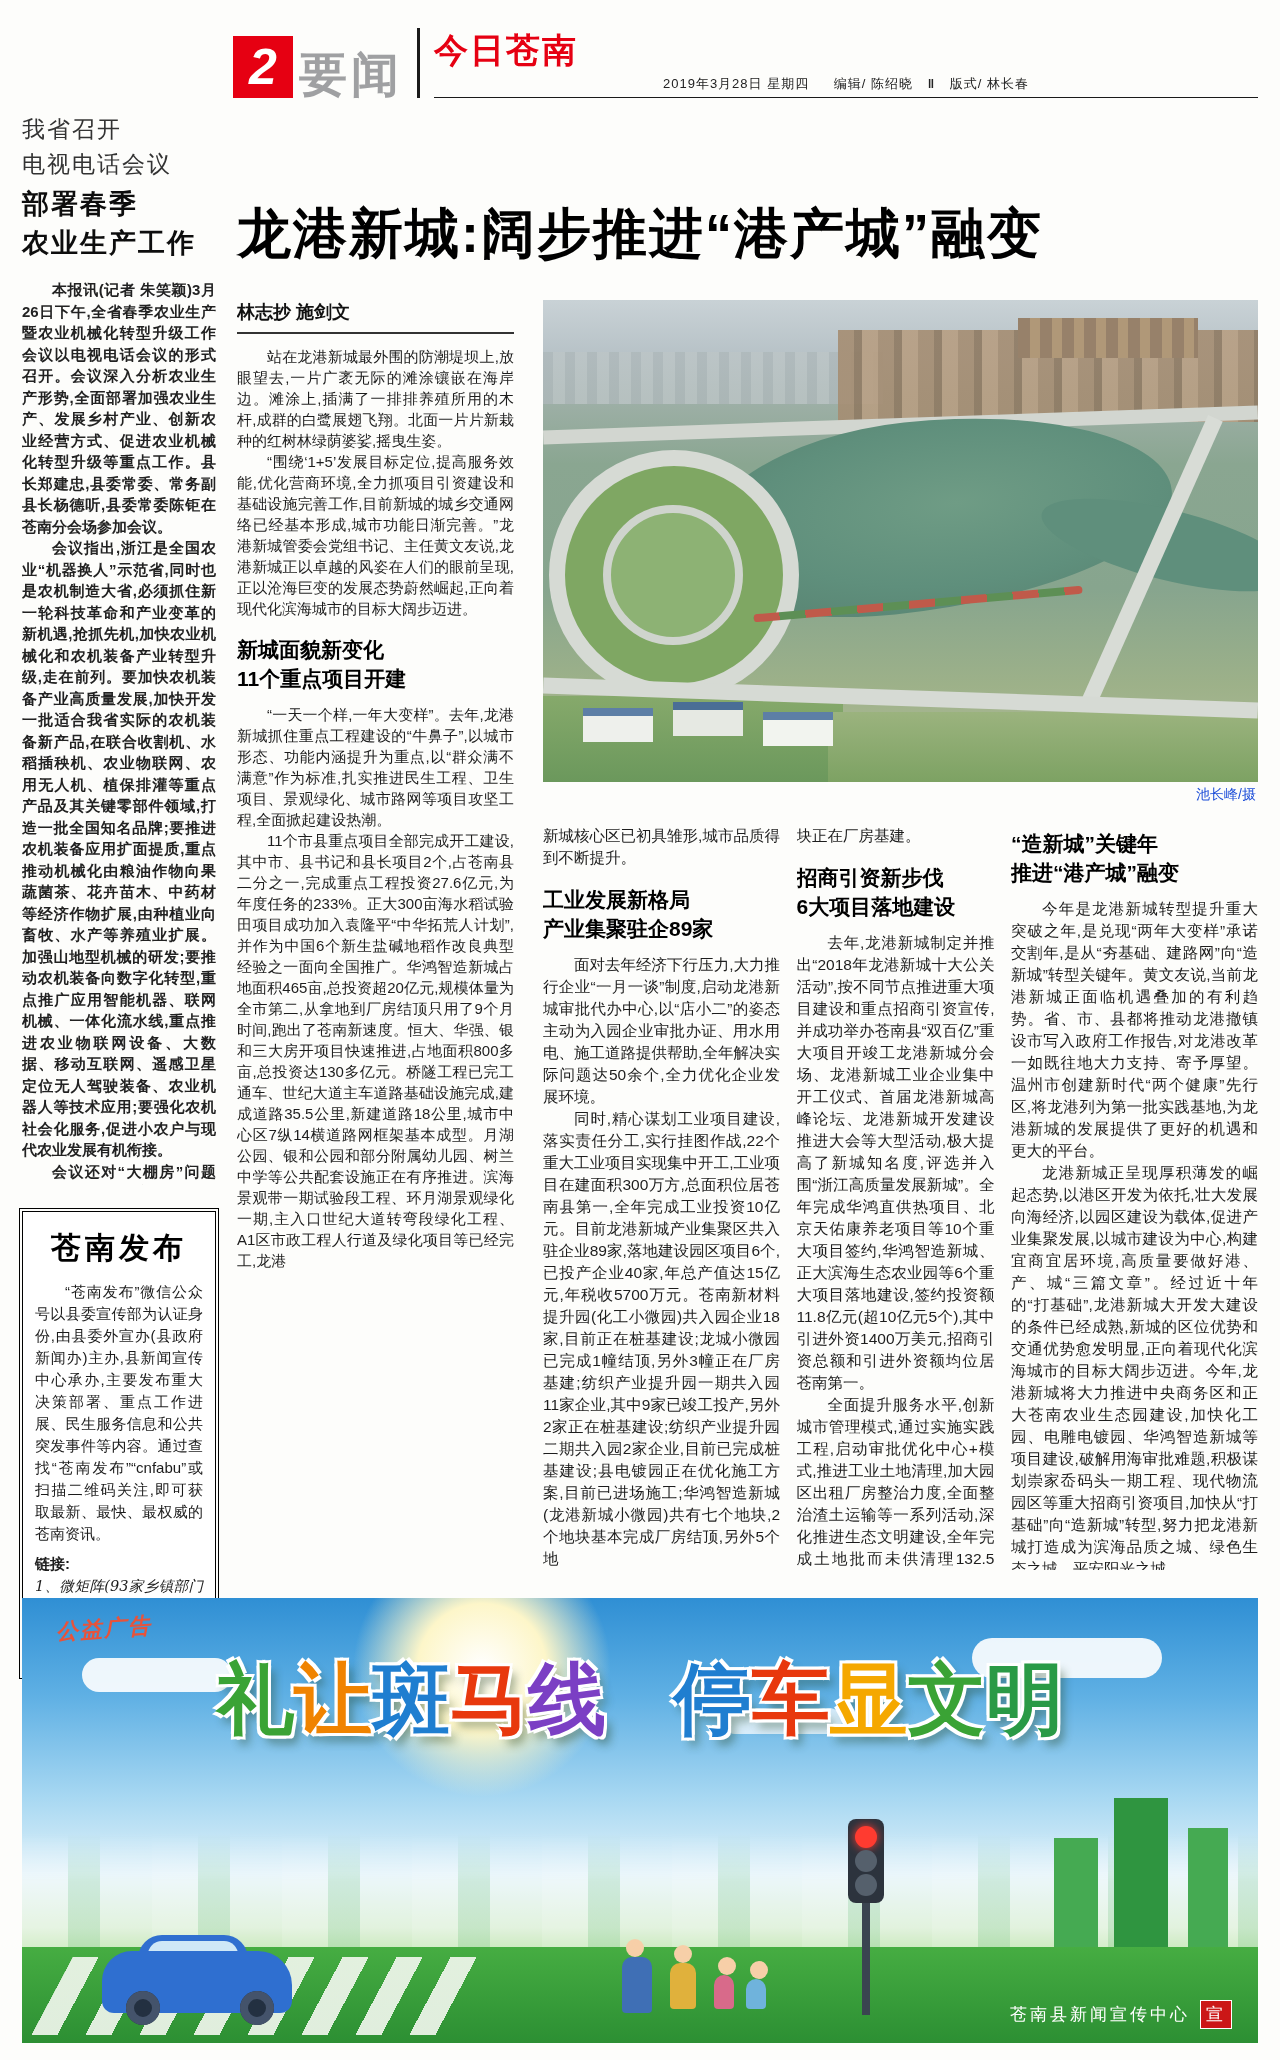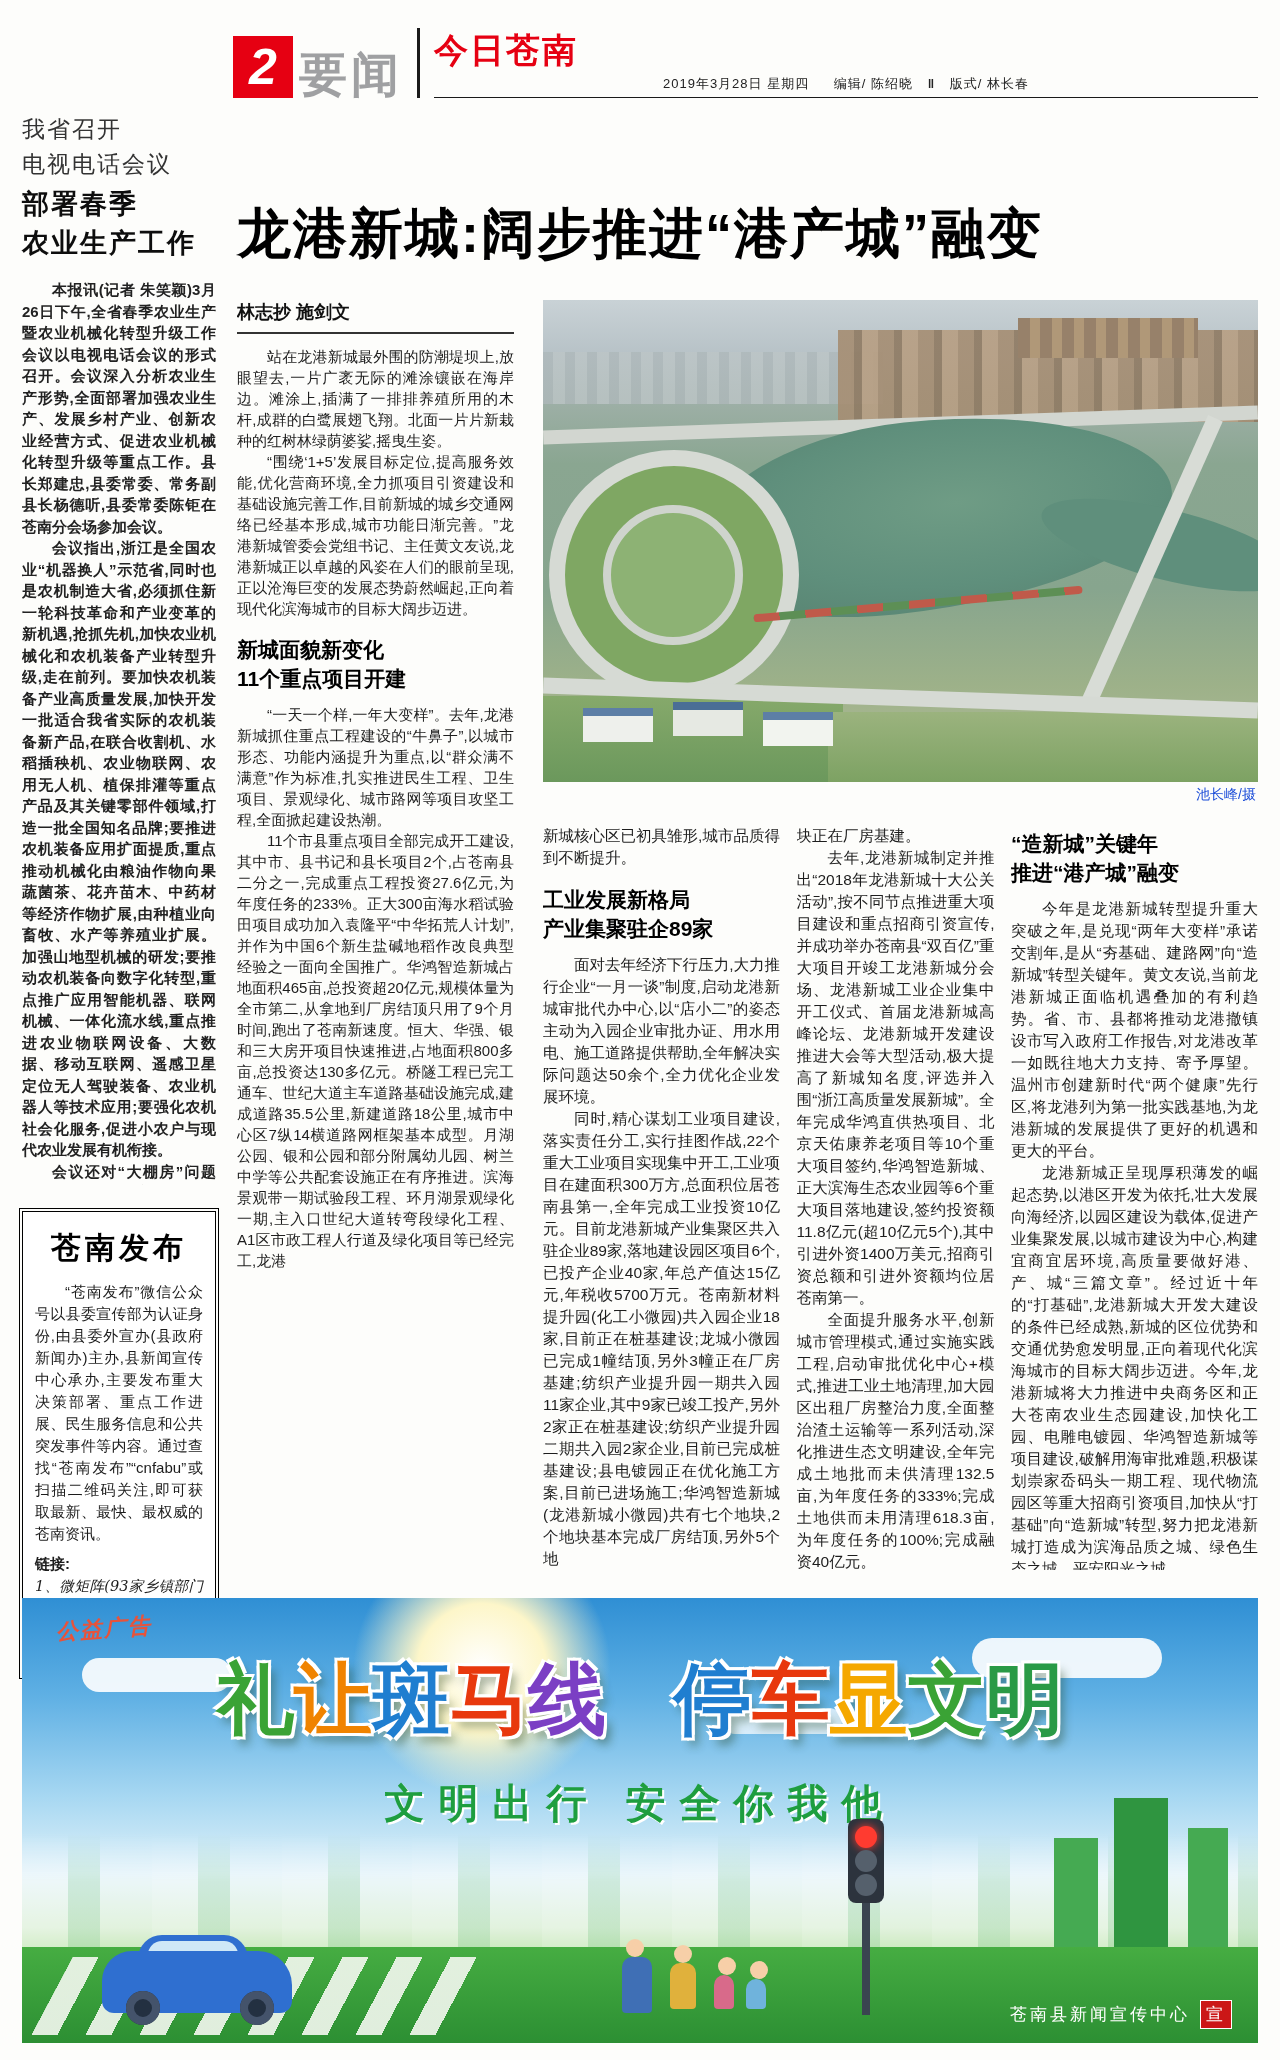--- a/index.html
+++ b/index.html
@@ -230,6 +230,10 @@
           <div class="bodytext">
             <p class="noindent">块正在厂房基建。</p>
           </div>
+          <div class="subhead">
+            <div>招商引资新步伐</div>
+            <div>6大项目落地建设</div>
+          </div>
           <div class="bodytext">
             <p>去年,龙港新城制定并推出“2018年龙港新城十大公关活动”,按不同节点推进重大项目建设和重点招商引资宣传,并成功举办苍南县“双百亿”重大项目开竣工龙港新城分会场、龙港新城工业企业集中开工仪式、首届龙港新城高峰论坛、龙港新城开发建设推进大会等大型活动,极大提高了新城知名度,评选并入围“浙江高质量发展新城”。全年完成华鸿直供热项目、北京天佑康养老项目等10个重大项目签约,华鸿智造新城、正大滨海生态农业园等6个重大项目落地建设,签约投资额11.8亿元(超10亿元5个),其中引进外资1400万美元,招商引资总额和引进外资额均位居苍南第一。</p>
             <p>全面提升服务水平,创新城市管理模式,通过实施实践工程,启动审批优化中心+模式,推进工业土地清理,加大园区出租厂房整治力度,全面整治渣土运输等一系列活动,深化推进生态文明建设,全年完成土地批而未供清理132.5亩,为年度任务的333%;完成土地供而未用清理618.3亩,为年度任务的100%;完成融资40亿元。</p>

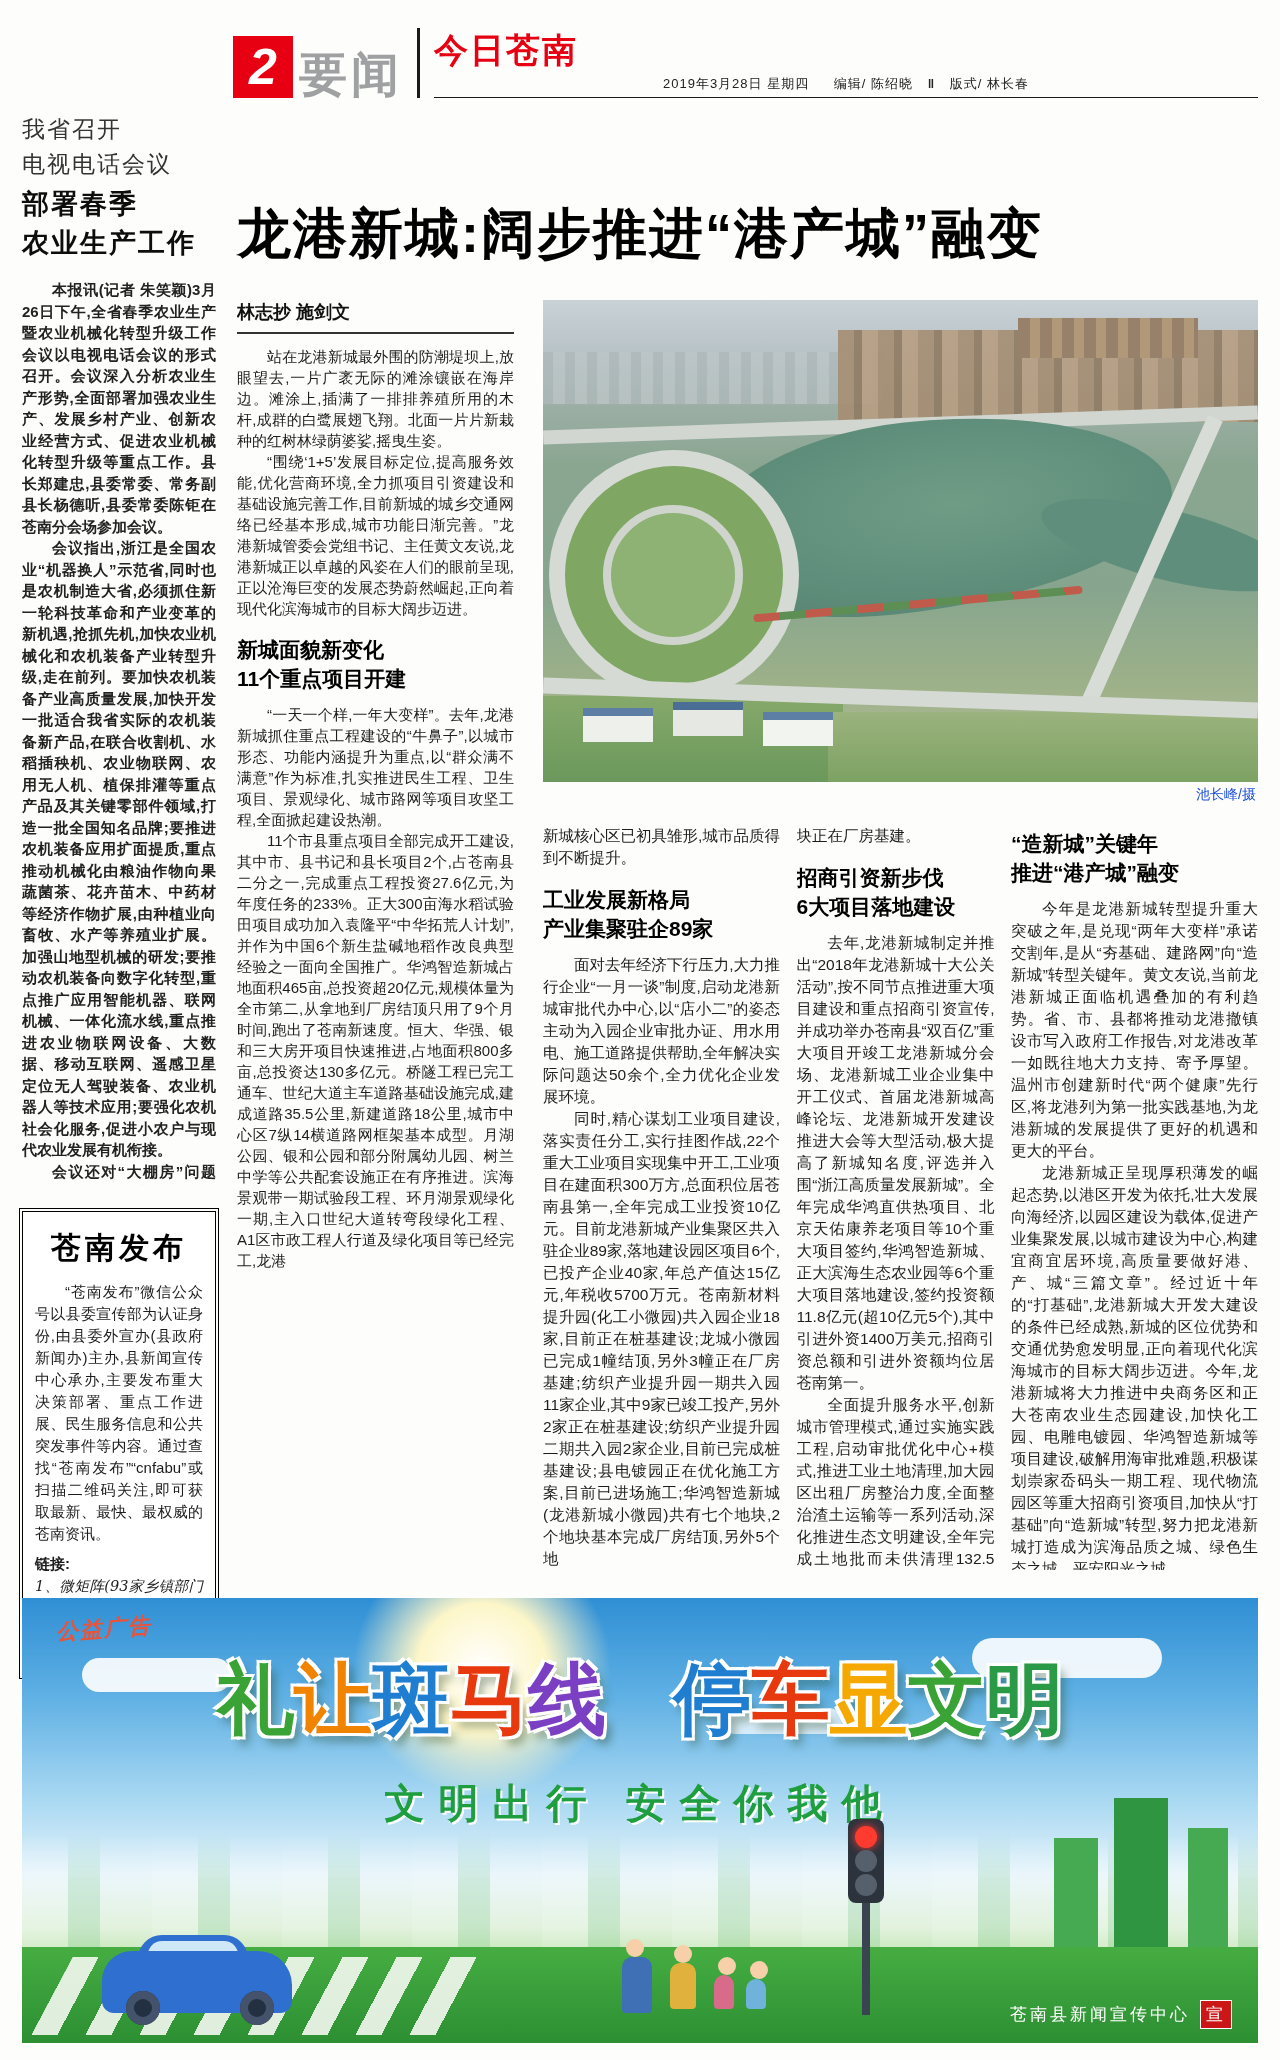--- a/index.html
+++ b/index.html
@@ -266,7 +266,6 @@
       <span class="w1"><span>礼</span><span>让</span><span>斑</span><span>马</span><span>线</span></span>
       <span class="w2"><span>停</span><span>车</span><span>显</span><span>文</span><span>明</span></span>
     </div>
-    <div class="ad-sub">文明出行 安全你我他</div>
 
     <div class="ad-skyline"></div>
     <div class="ad-tower t1"></div>

